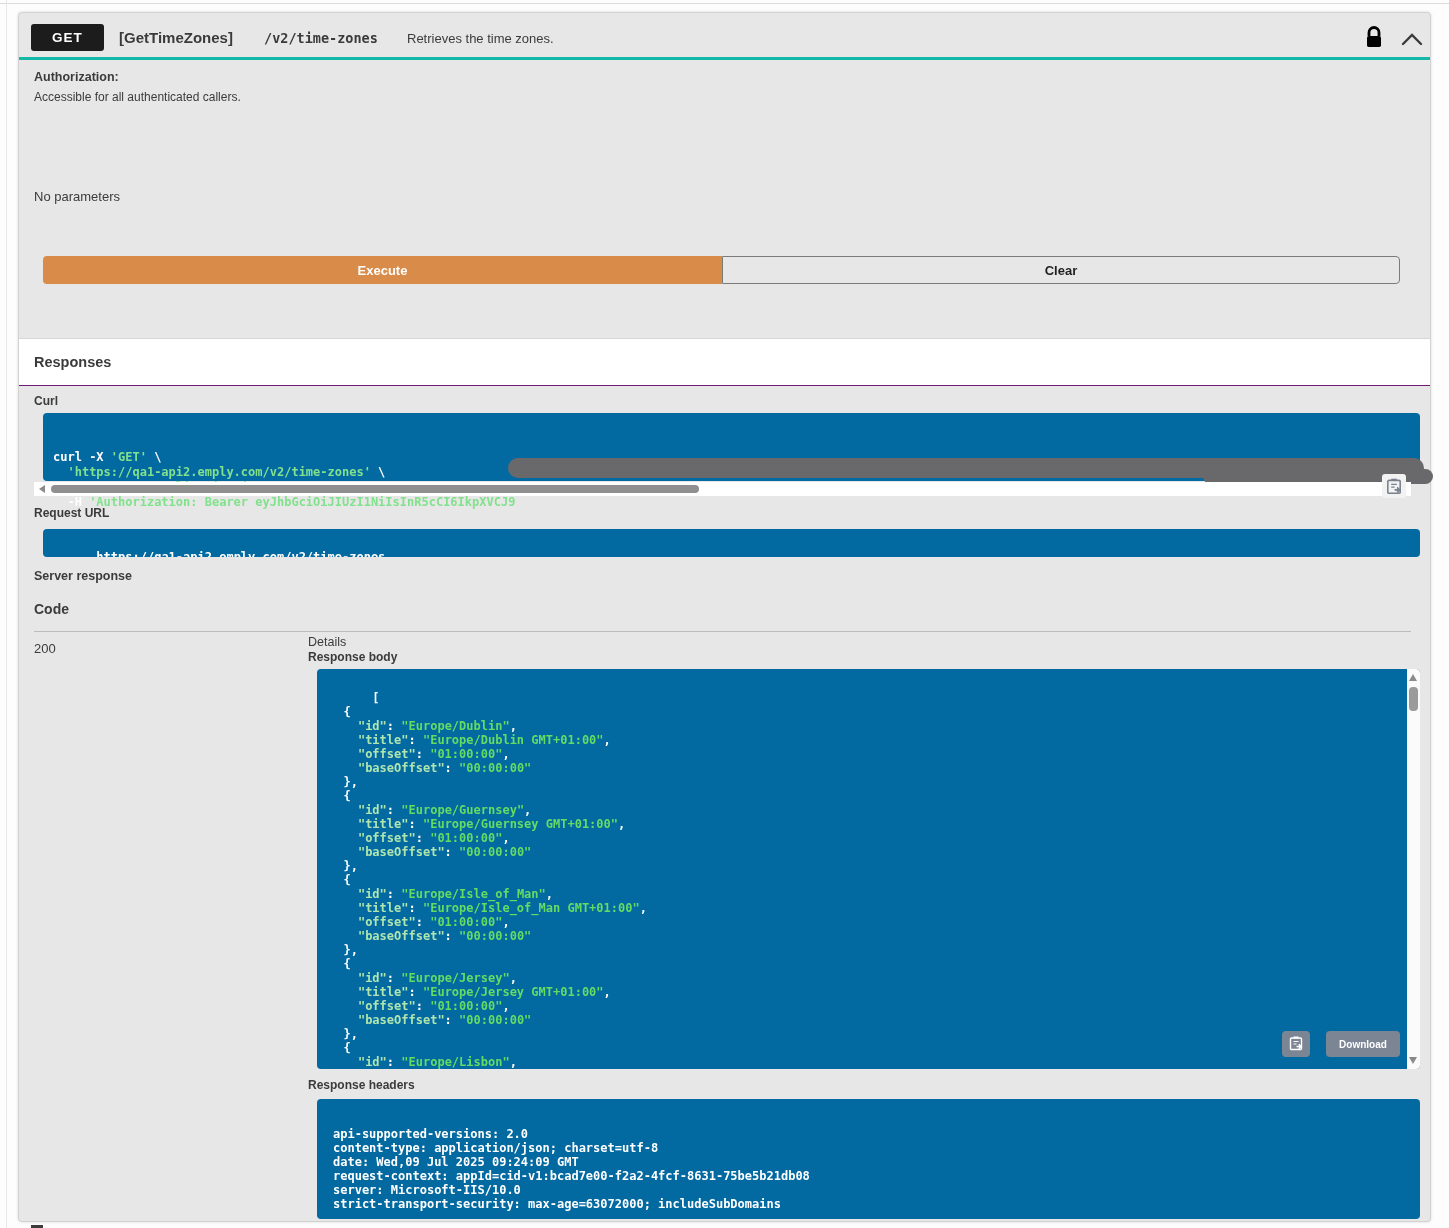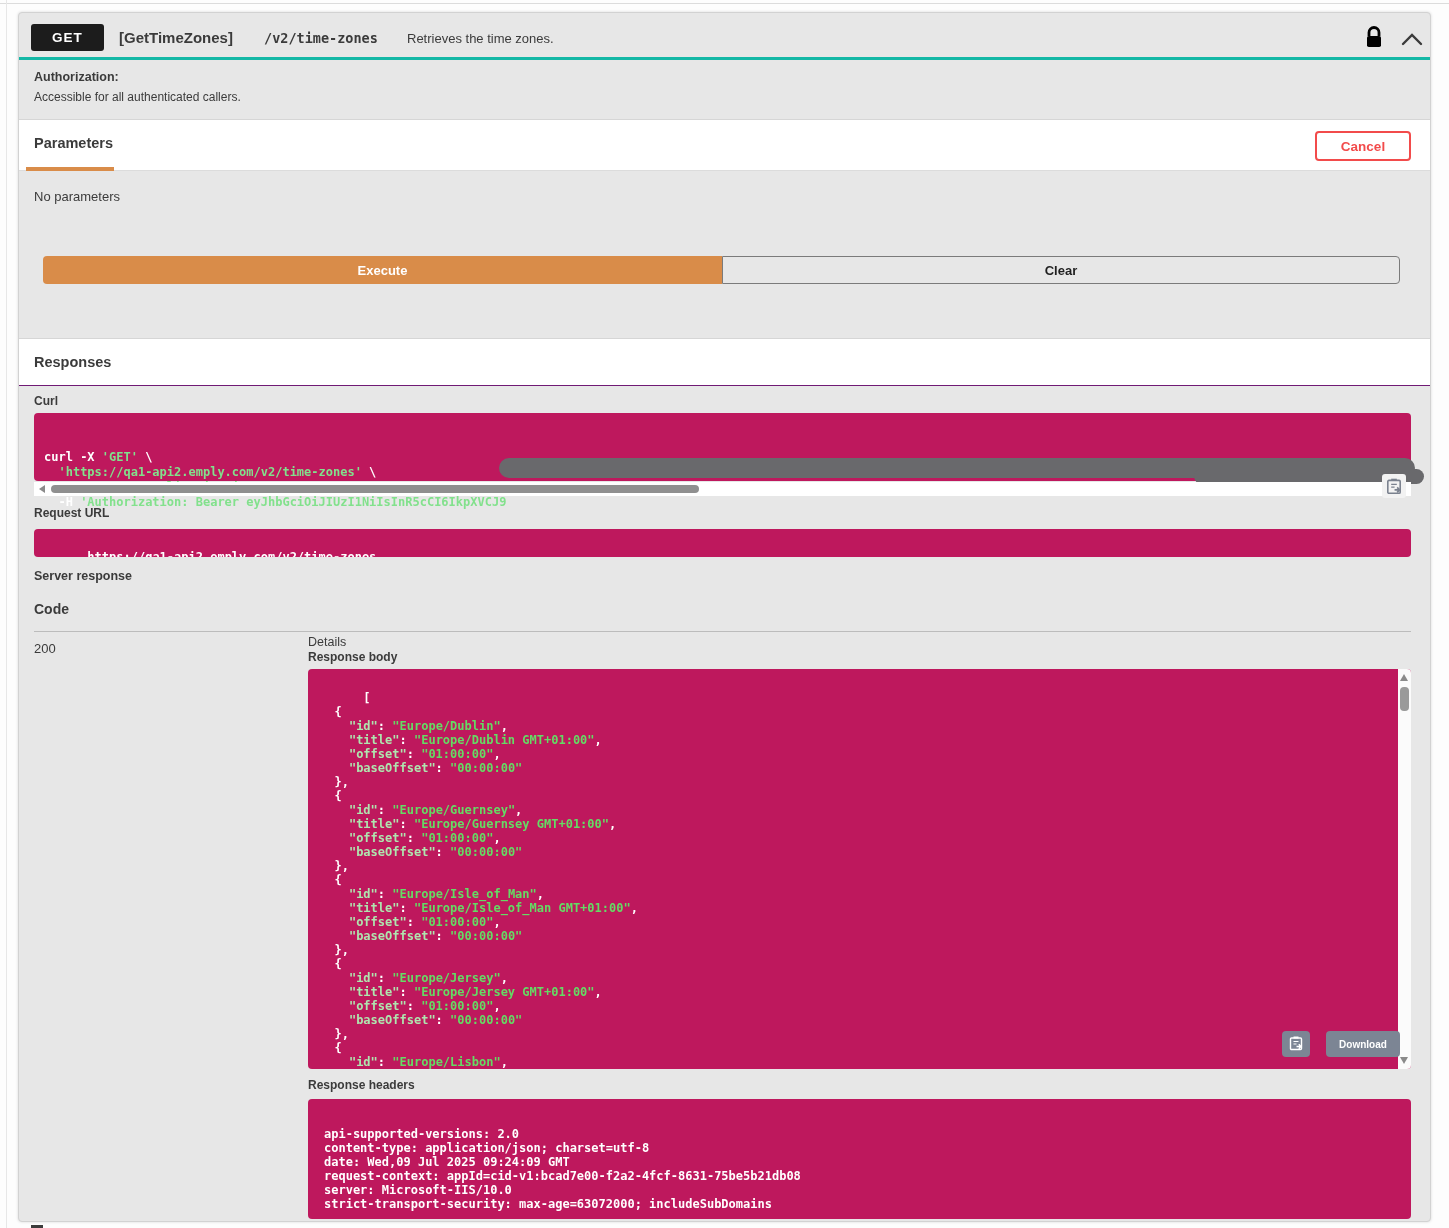--- a/index.html
+++ b/index.html
@@ -158,11 +158,6 @@
     <div class="auth-label">Authorization:</div>
     <div class="auth-text">Accessible for all authenticated callers.</div>
 
-    <div class="params-header">
-      <span class="tab-params">Parameters</span>
-      <span class="tab-underline"></span>
-      <button class="cancel-btn">Cancel</button>
-    </div>
 
     <div class="no-params">No parameters</div>
 

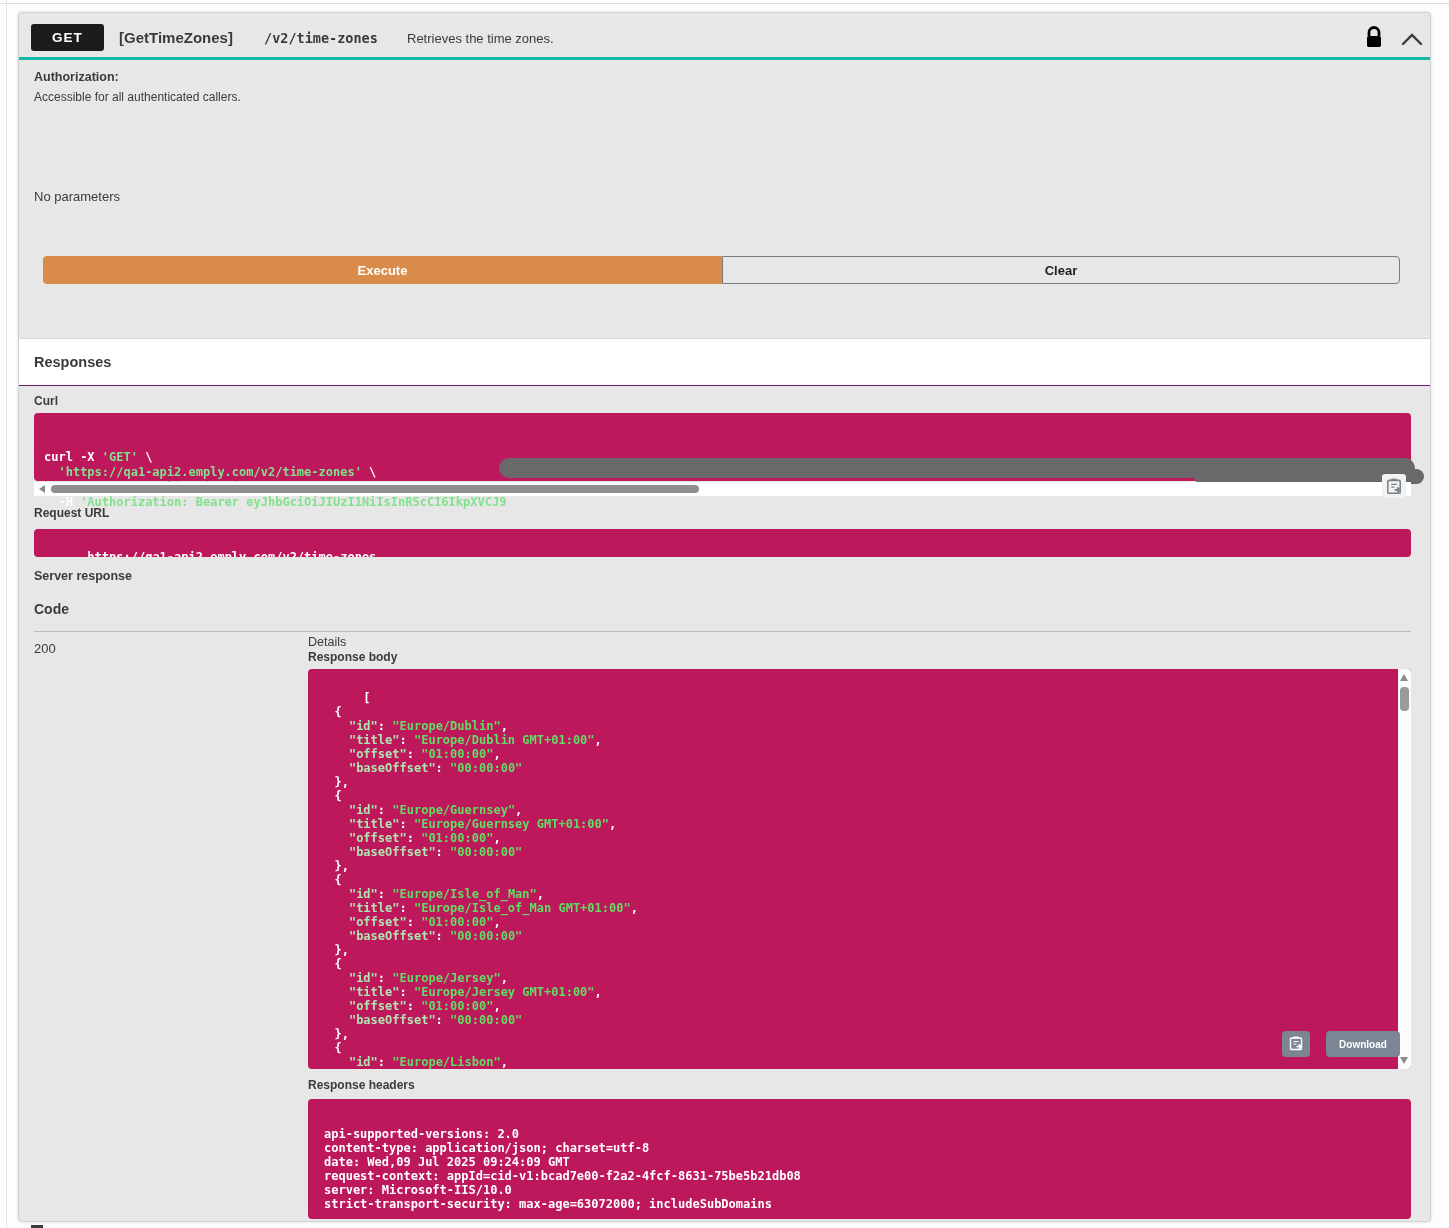--- a/index.html
+++ b/index.html
@@ -65,9 +65,9 @@
   .lbl-respheaders { left:289px; top:1065px; }
 
   
-  .codeblock { position:absolute; background:#be185d; border-radius:4px;
+  .codeblock { position:absolute; background:#0369a1; border-radius:4px;
                font-family:"DejaVu Sans Mono", monospace; font-weight:bold;
-               color:#fff; white-space:pre; overflow:hidden; }
+               color:#fff; white-space:pre; overflow:hidden;margin-left:9px; }
   .curl-block { left:15px; top:400px; width:1377px; height:68px; font-size:12px;
                 line-height:15px; padding:7px 10px; overflow:visible; }
   .url-block  { left:15px; top:516px; width:1377px; height:28px; font-size:12px;

